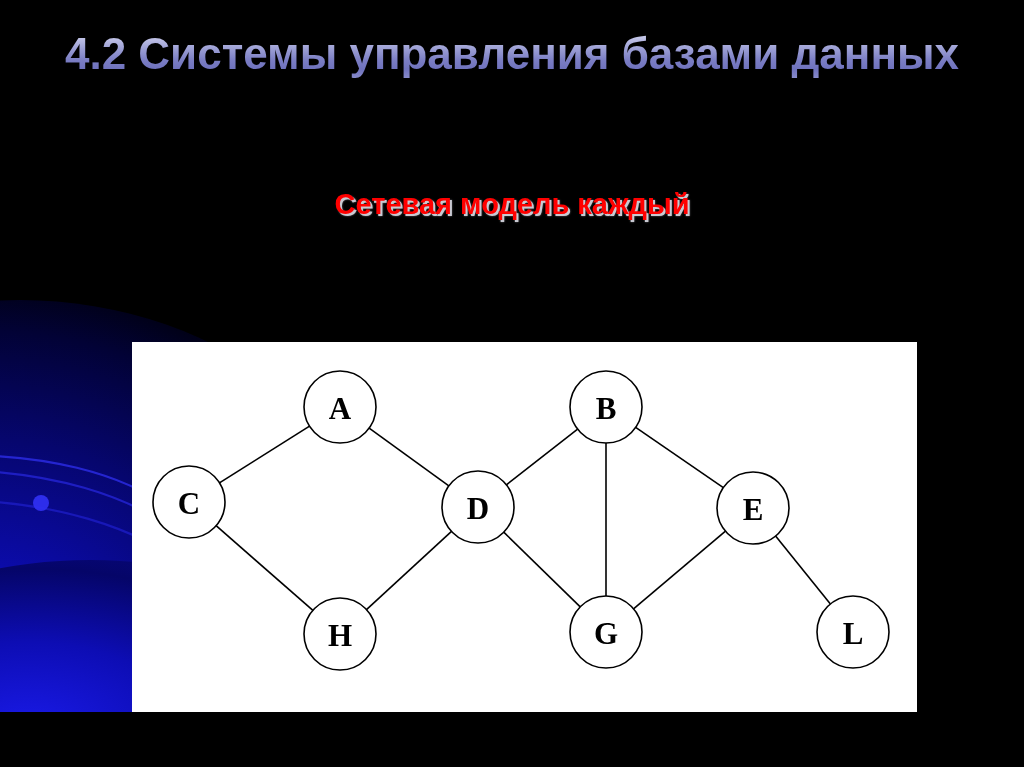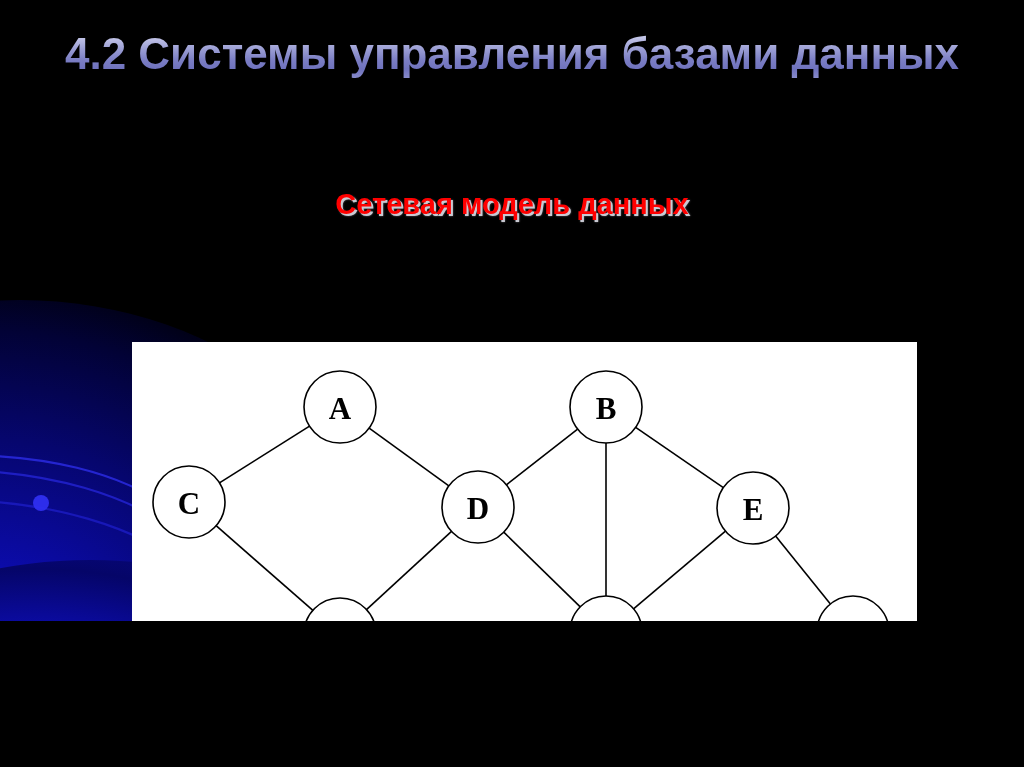--- a/index.html
+++ b/index.html
@@ -13,7 +13,7 @@
   #slide {
     position: relative;
     width: 1024px;
-    height: 621px;
+    height: 712px;
     background: #000000;
     overflow: hidden;
   }

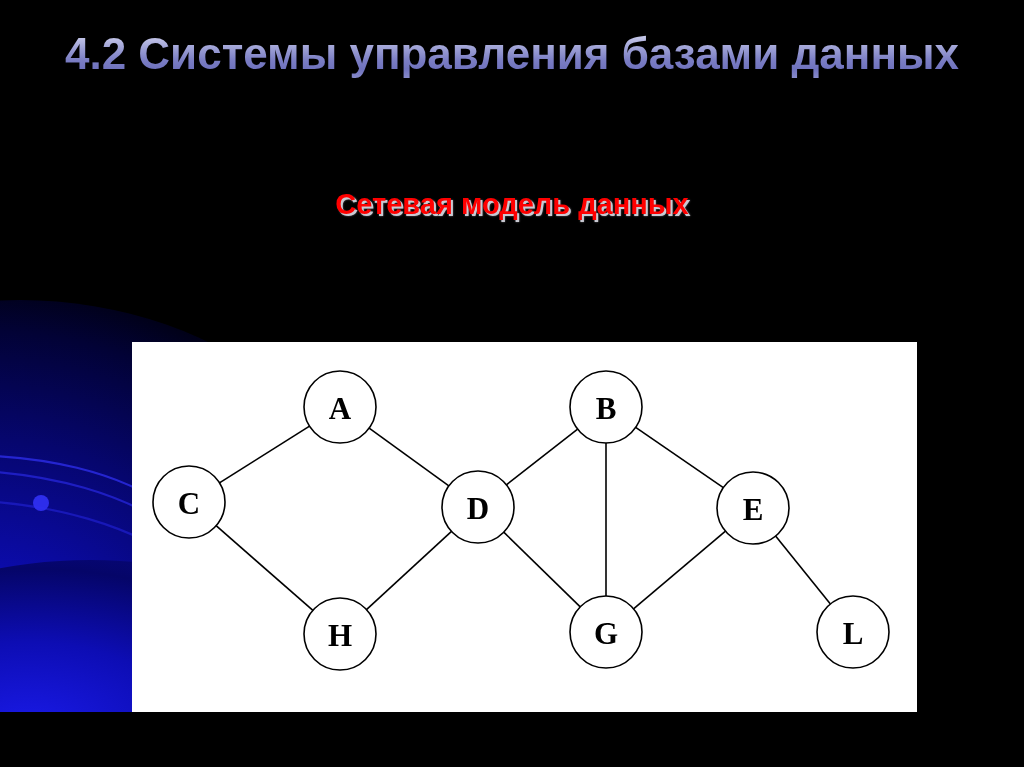--- a/index.html
+++ b/index.html
@@ -161,7 +161,7 @@
 
   <div id="title">4.2 Системы управления базами данных</div>
 
-  <div id="subtitle">Сетевая модель данных</div>
+  <div id="subtitle">Сетевая модель каждый</div>
 
 
   <div id="diagram-panel">

